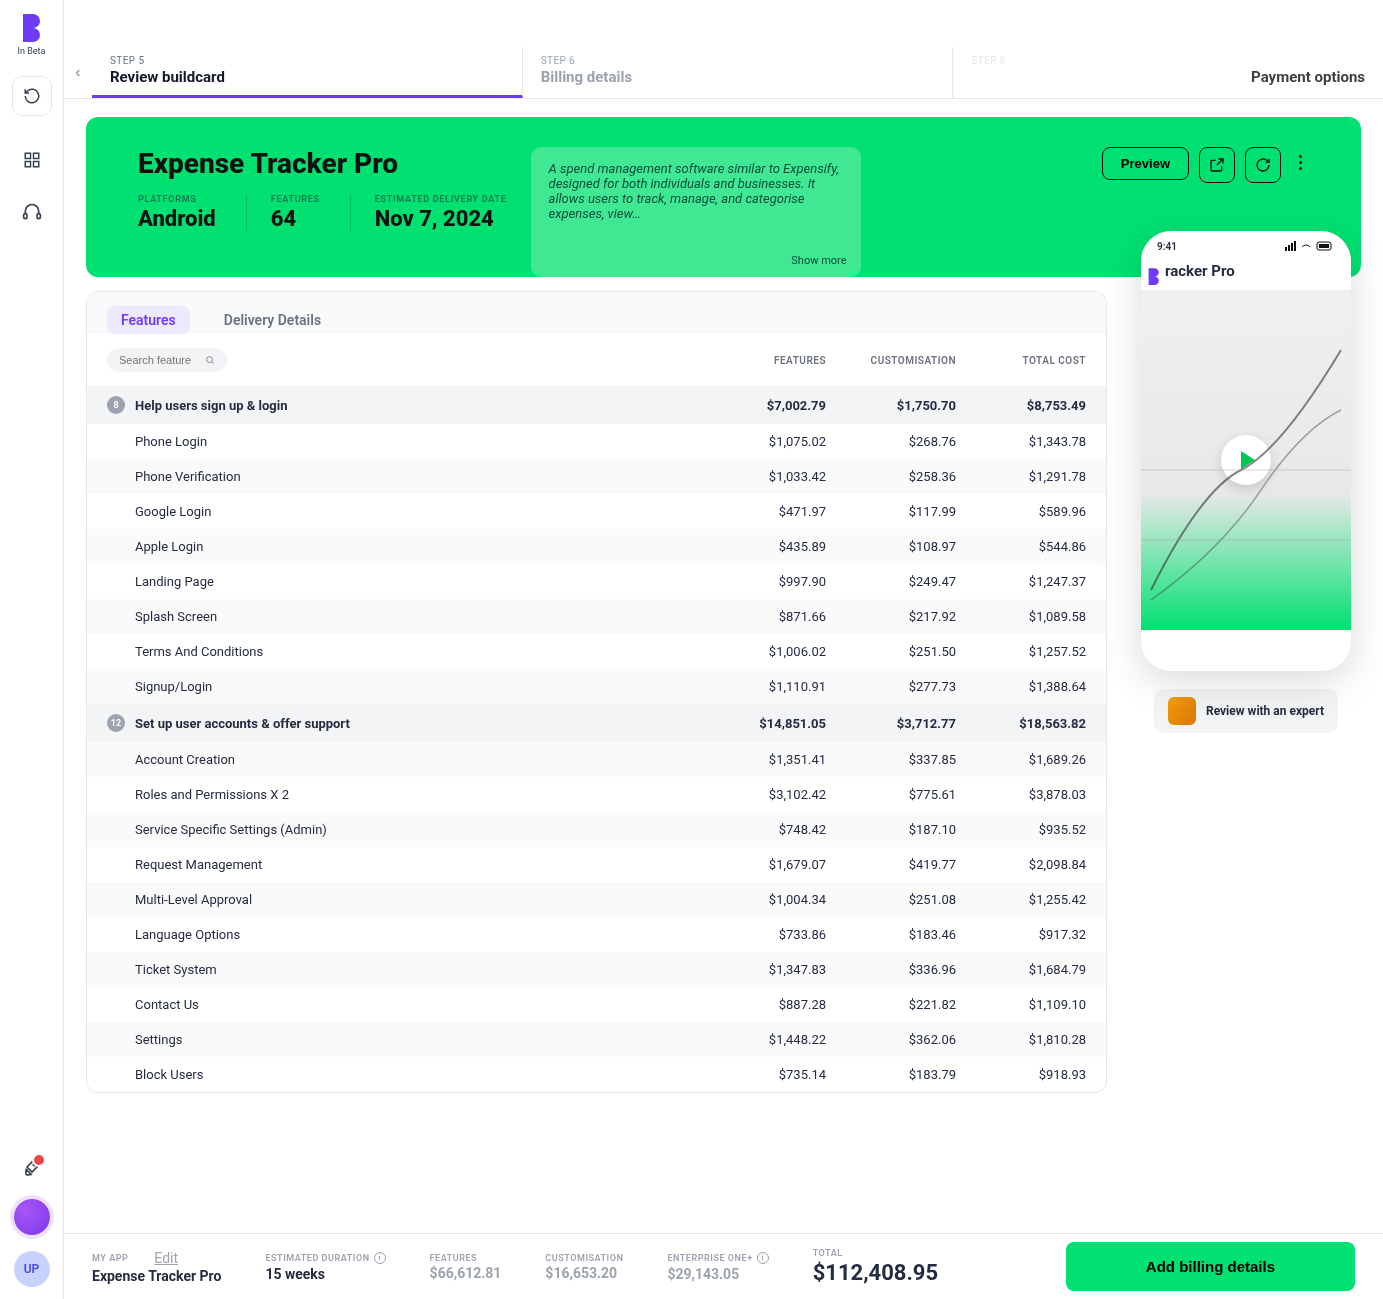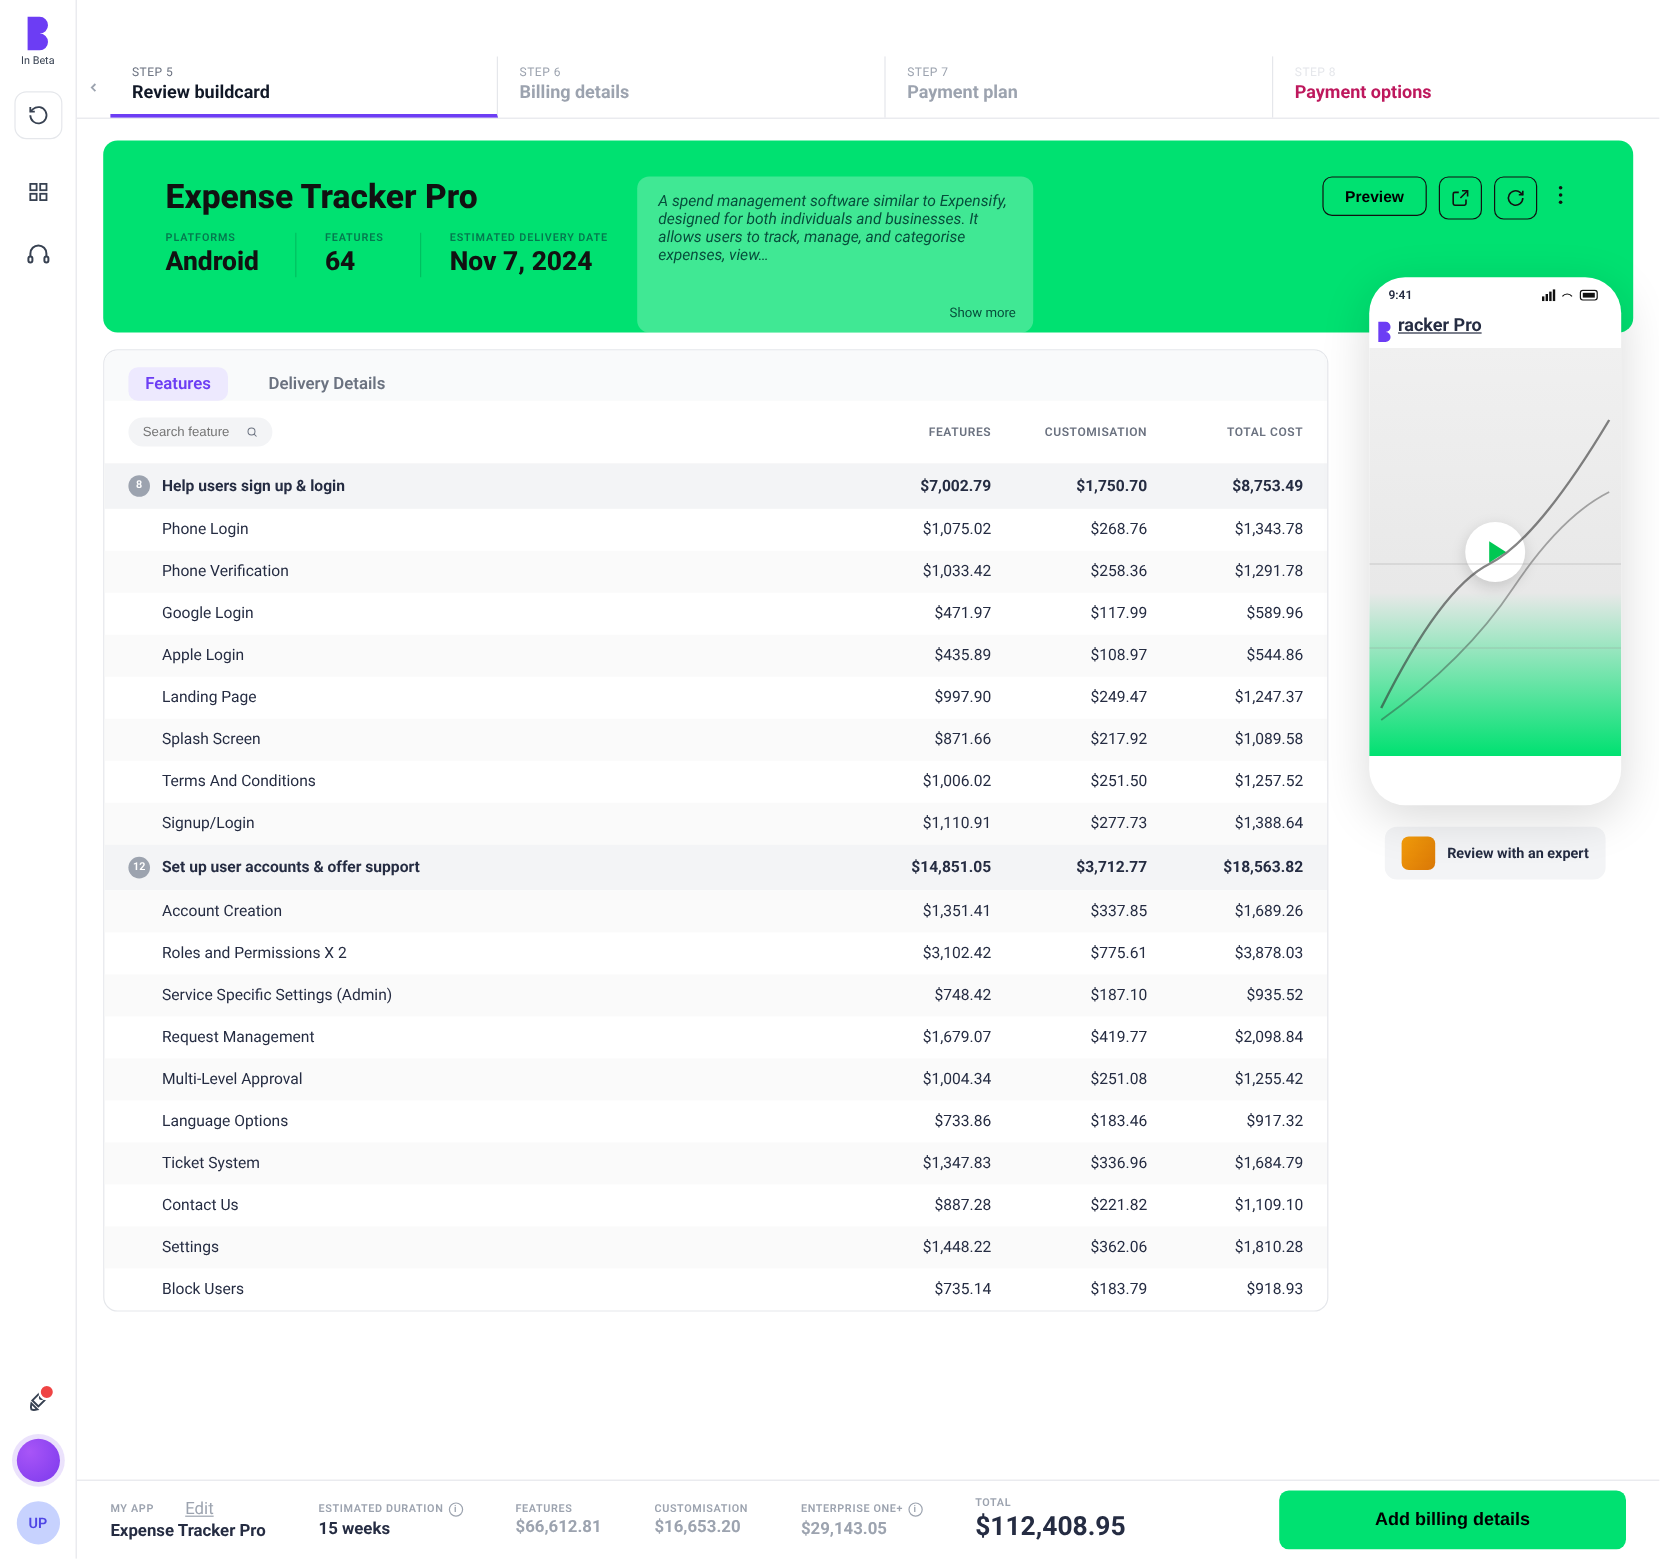--- a/index.html
+++ b/index.html
@@ -141,10 +141,6 @@
         <div class="step-num">STEP 6</div>
         <div class="step-title">Billing details</div>
       </div>
-      <div class="step">
-        <div class="step-num">STEP 7</div>
-        <div class="step-title">Payment plan</div>
-      </div>
       <div class="step disabled">
         <div class="step-num">STEP 8</div>
         <div class="step-title">Payment options</div>

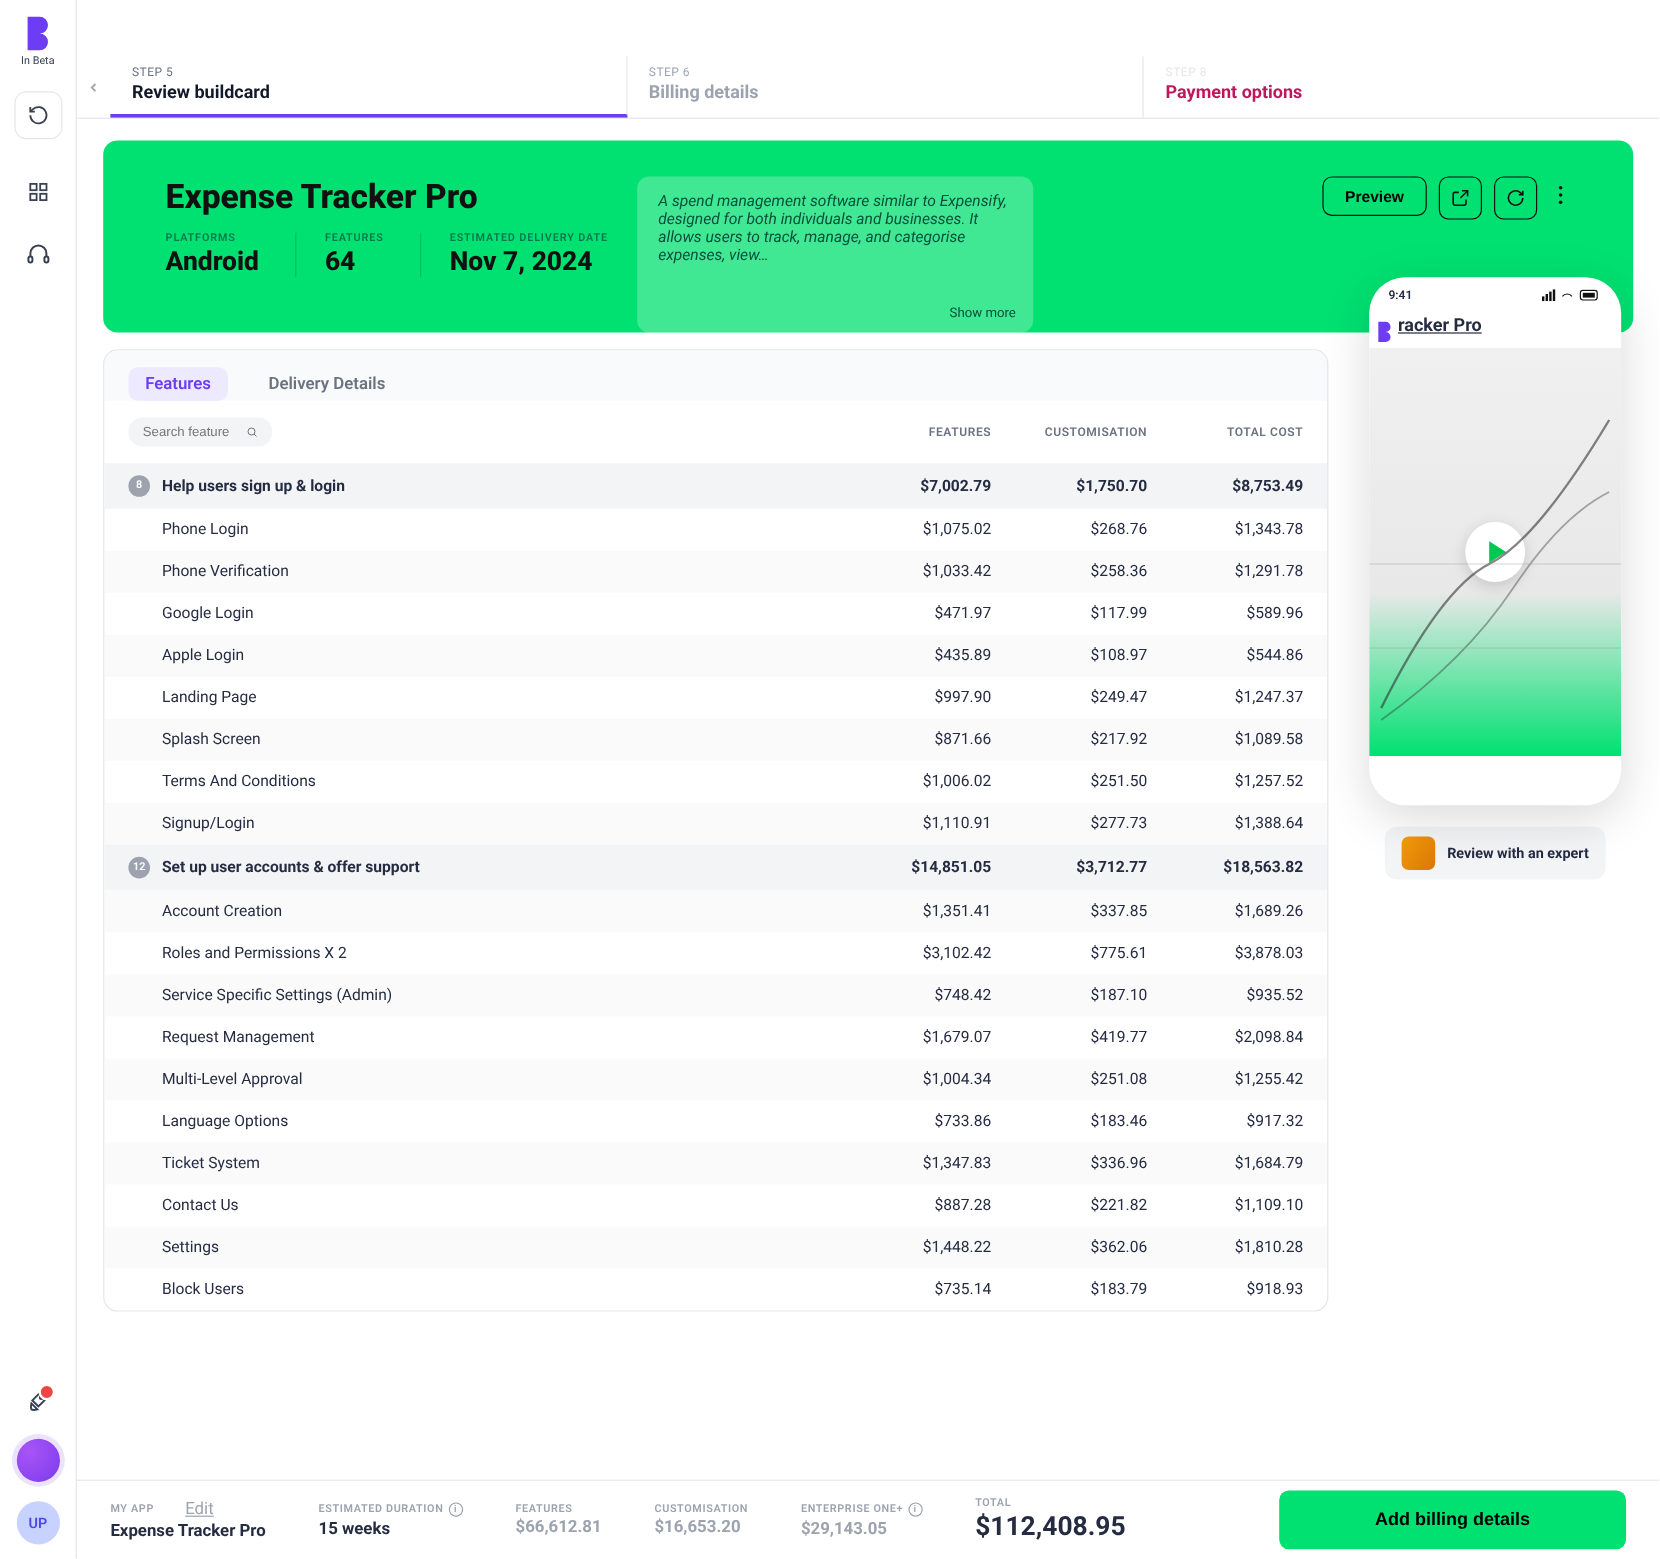--- a/index.html
+++ b/index.html
@@ -25,7 +25,7 @@
 .step.active { border-bottom: 3px solid #6C3DF4; }
 .step.active .step-title { color: #111827; }
 .step.active .step-num { color: #6B7280; }
-.step.disabled .step-title { color: #be185d; }
+.step.disabled .step-title { color: #404040; text-align: right; }
 .step.disabled .step-num { color: #E5E7EB; }
 .content { flex: 1; overflow: hidden; padding: 18px 22px 0 22px; }
 .hero { background: #00E171; border-radius: 12px; padding: 30px 52px 0 52px; display: flex; gap: 24px; height: 160px; position: relative; overflow: visible; }

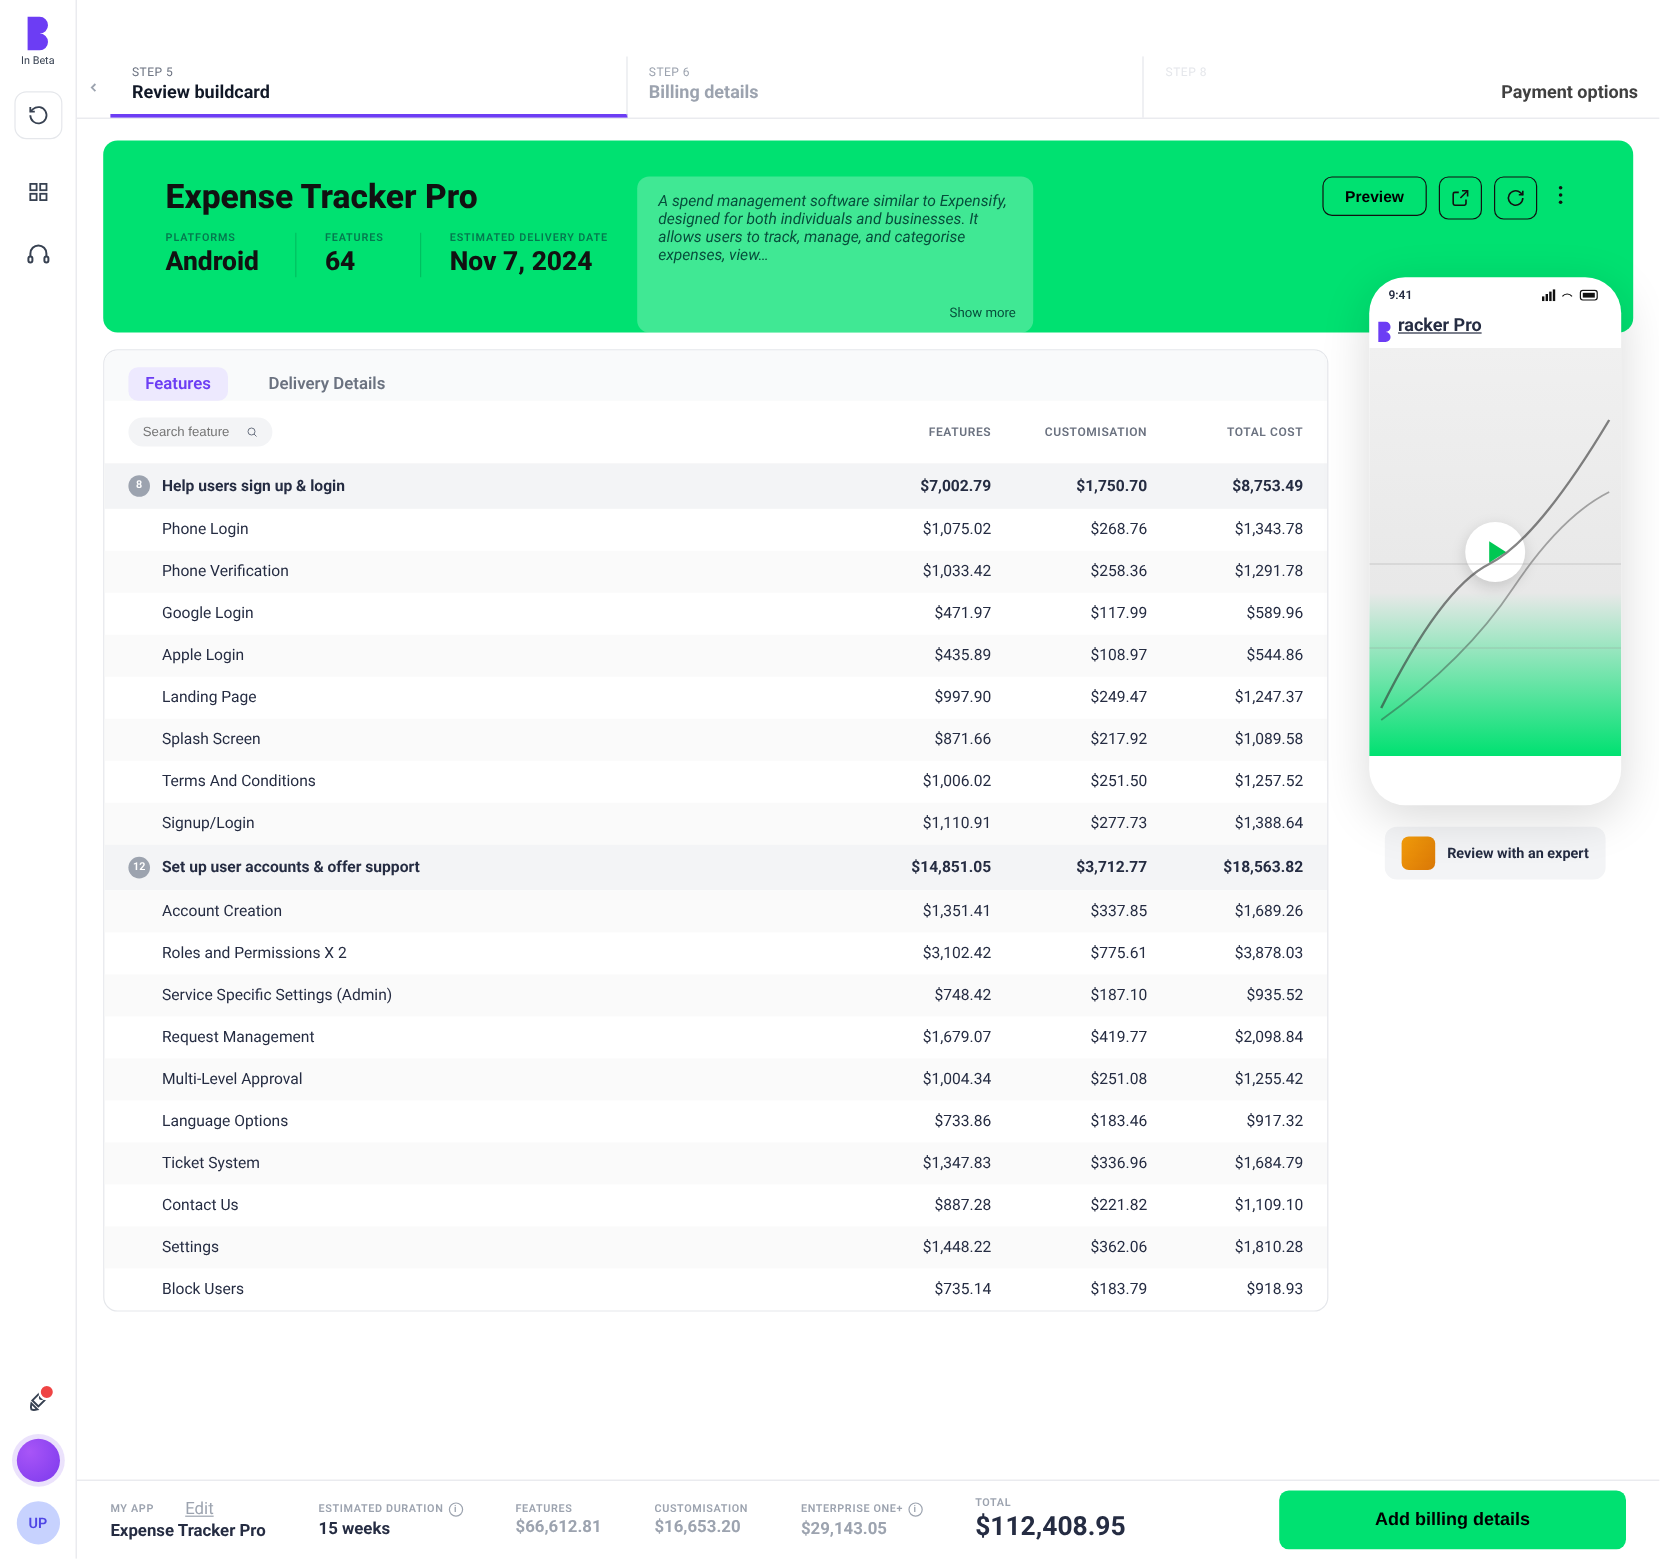--- a/index.html
+++ b/index.html
@@ -63,7 +63,7 @@
 .aside { width: 230px; display: flex; flex-direction: column; align-items: center; margin-top: -60px; z-index: 5; }
 .phone { width: 210px; height: 440px; background: #fff; border-radius: 30px; box-shadow: 0 10px 40px rgba(0,0,0,.15); overflow: hidden; position: relative; }
 .phone-statusbar { display: flex; justify-content: space-between; padding: 10px 16px; font-size: 10px; font-weight: 600; }
-.phone-title { font-size: 15px; font-weight: 700; padding: 0 14px 10px 14px; text-decoration: underline; }
+.phone-title { font-size: 15px; font-weight: 700; padding: 0 14px 10px 14px; }
 .phone-graphic { height: 340px; background: linear-gradient(180deg, #f0f0f0 0%, #e8e8e8 60%, #00E171 100%); position: relative; display: flex; align-items: center; justify-content: center; }
 .play-btn { width: 50px; height: 50px; border-radius: 50%; background: #fff; display: flex; align-items: center; justify-content: center; box-shadow: 0 4px 12px rgba(0,0,0,.15); cursor: pointer; }
 .play-triangle { width: 0; height: 0; border-left: 14px solid #00C853; border-top: 9px solid transparent; border-bottom: 9px solid transparent; margin-left: 3px; }

